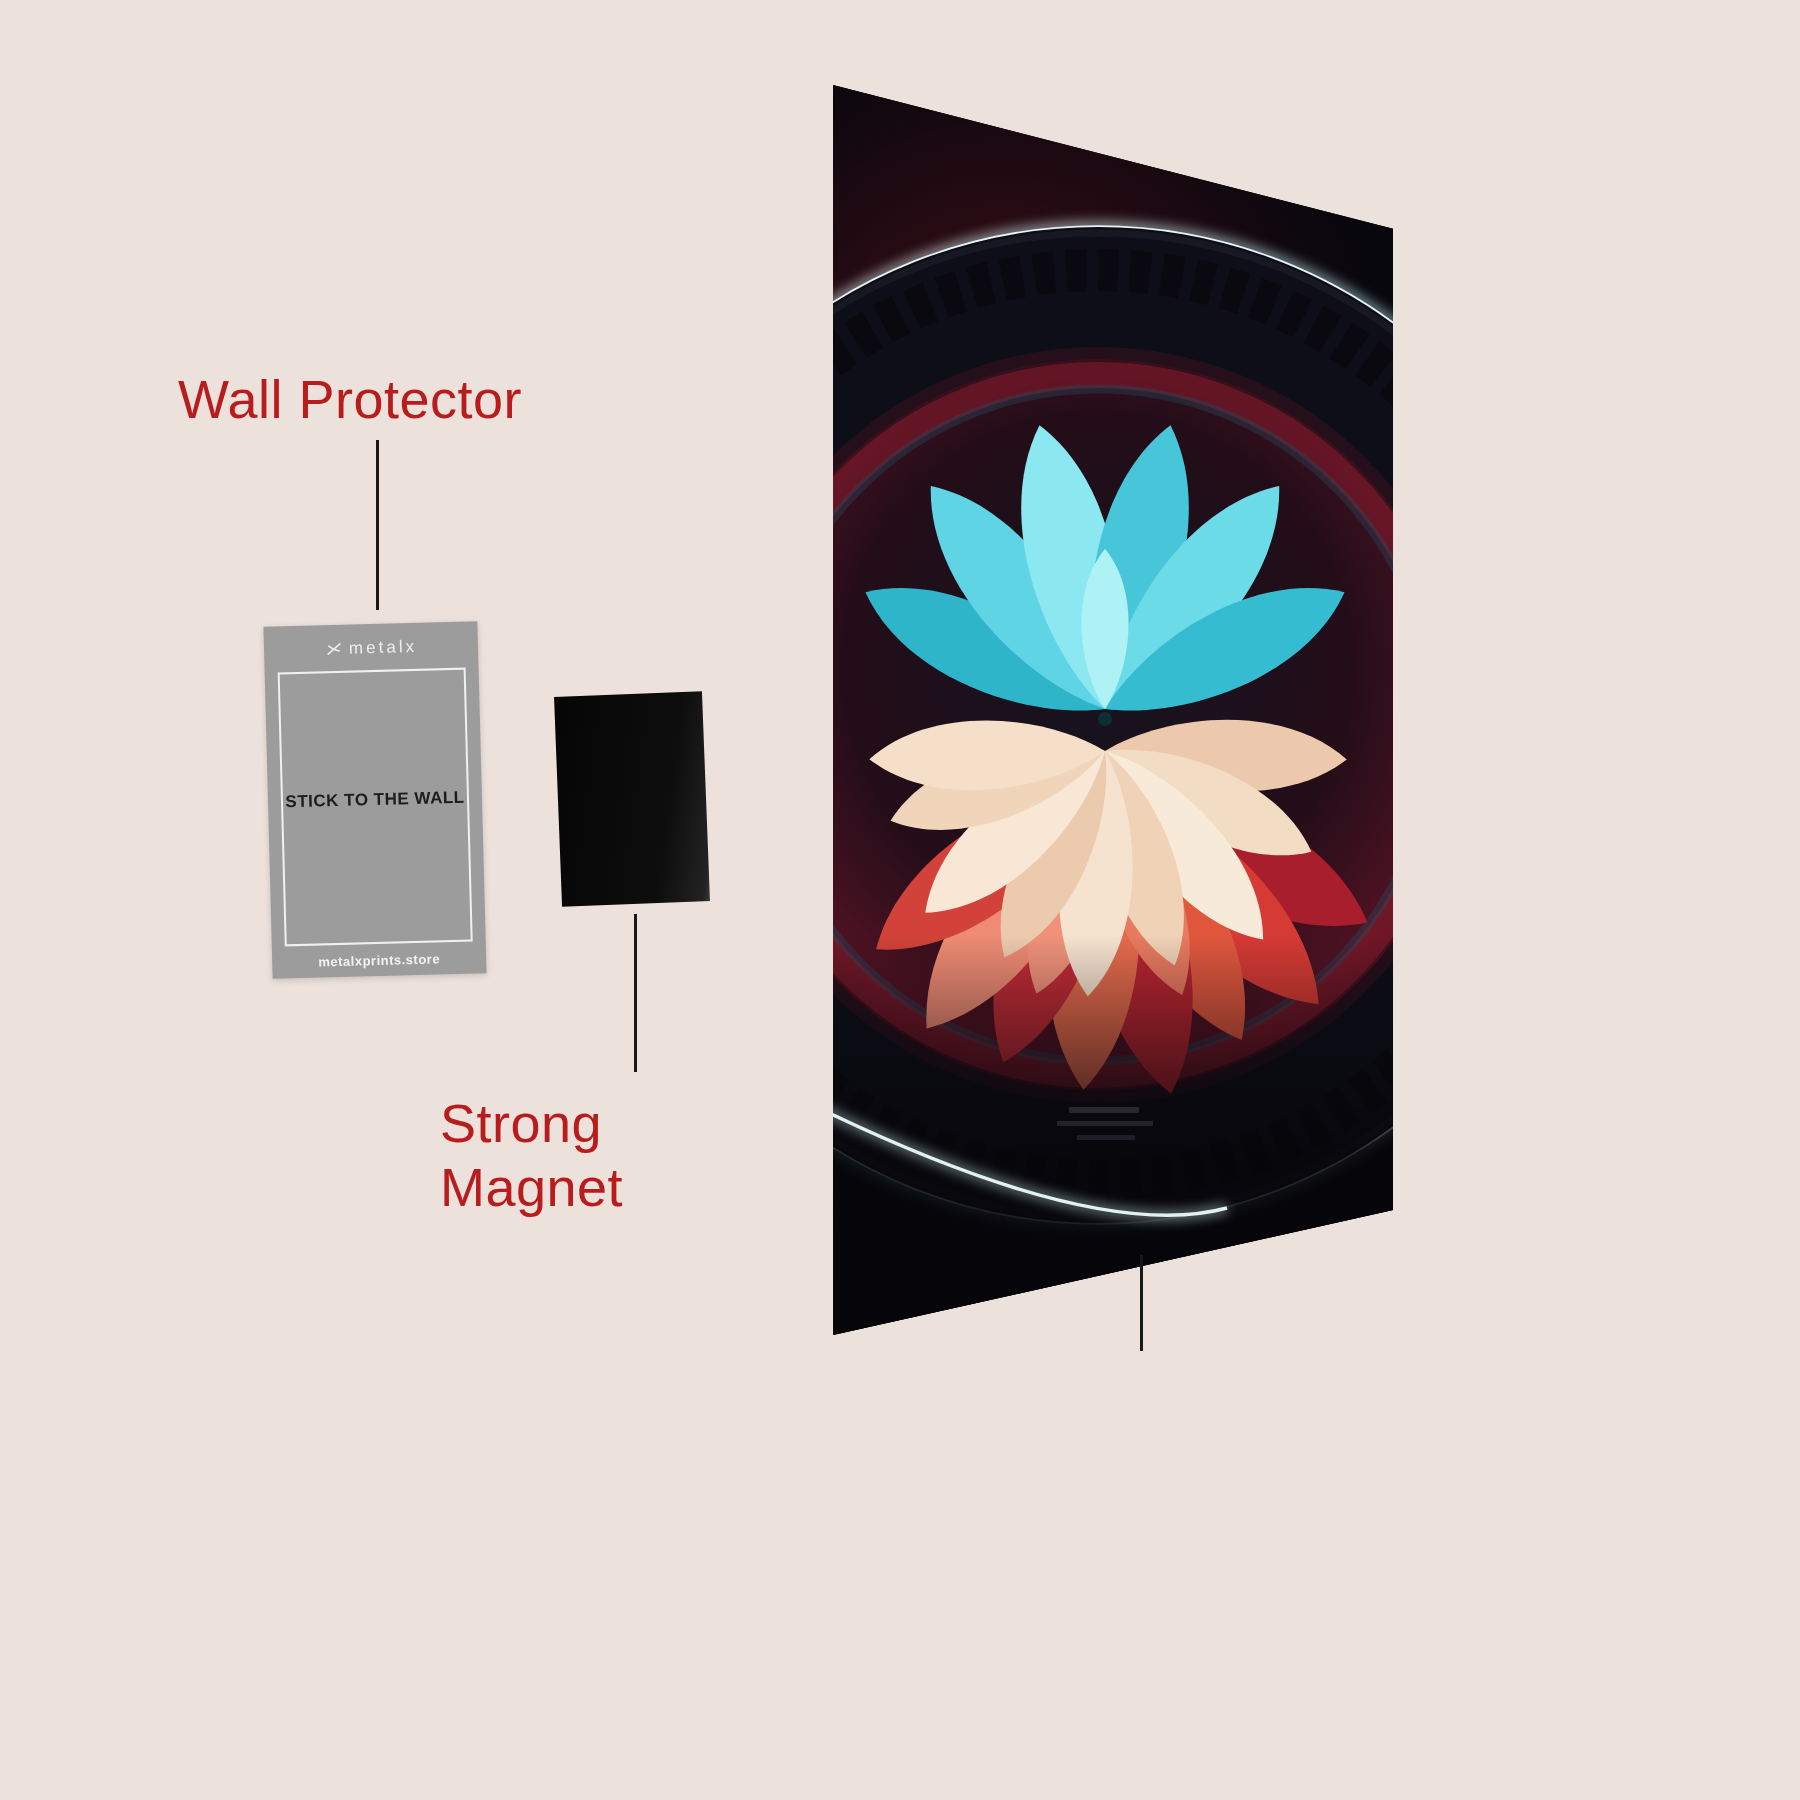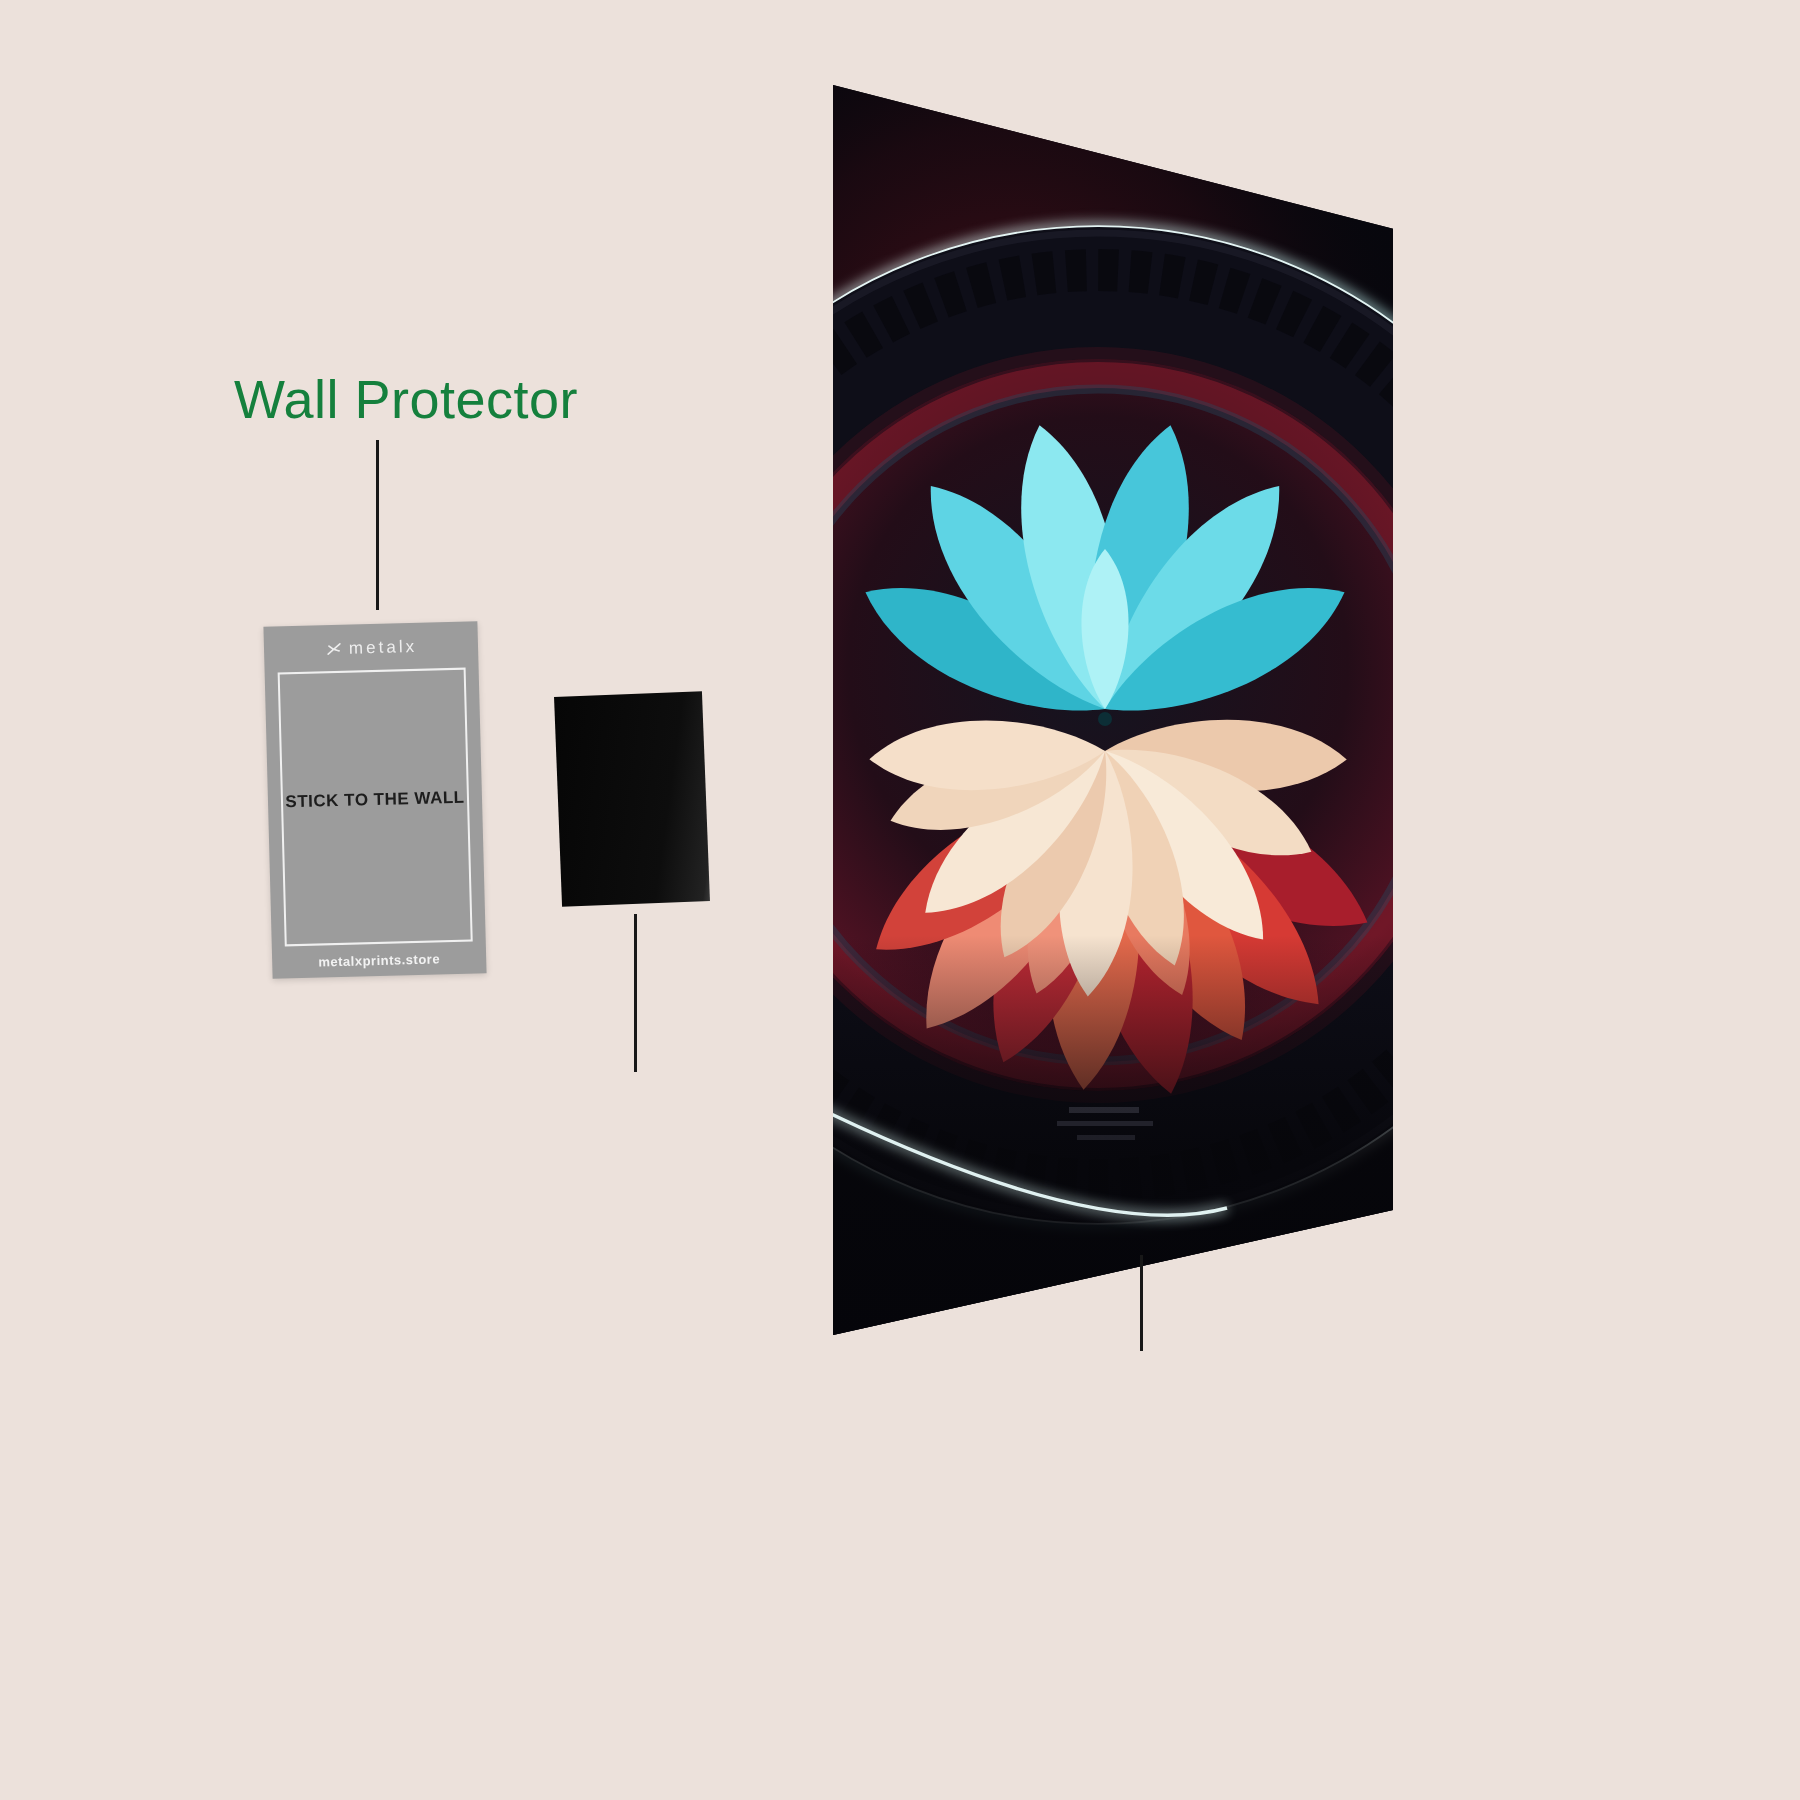--- a/index.html
+++ b/index.html
@@ -16,8 +16,8 @@
   }
   .caption{
     position:absolute;
-    text-align:right;
-    color:#15803d;
+    text-align:left;
+    color:#b91c1c;
     font-weight:500;
     font-size:54px;
     letter-spacing:0.5px;

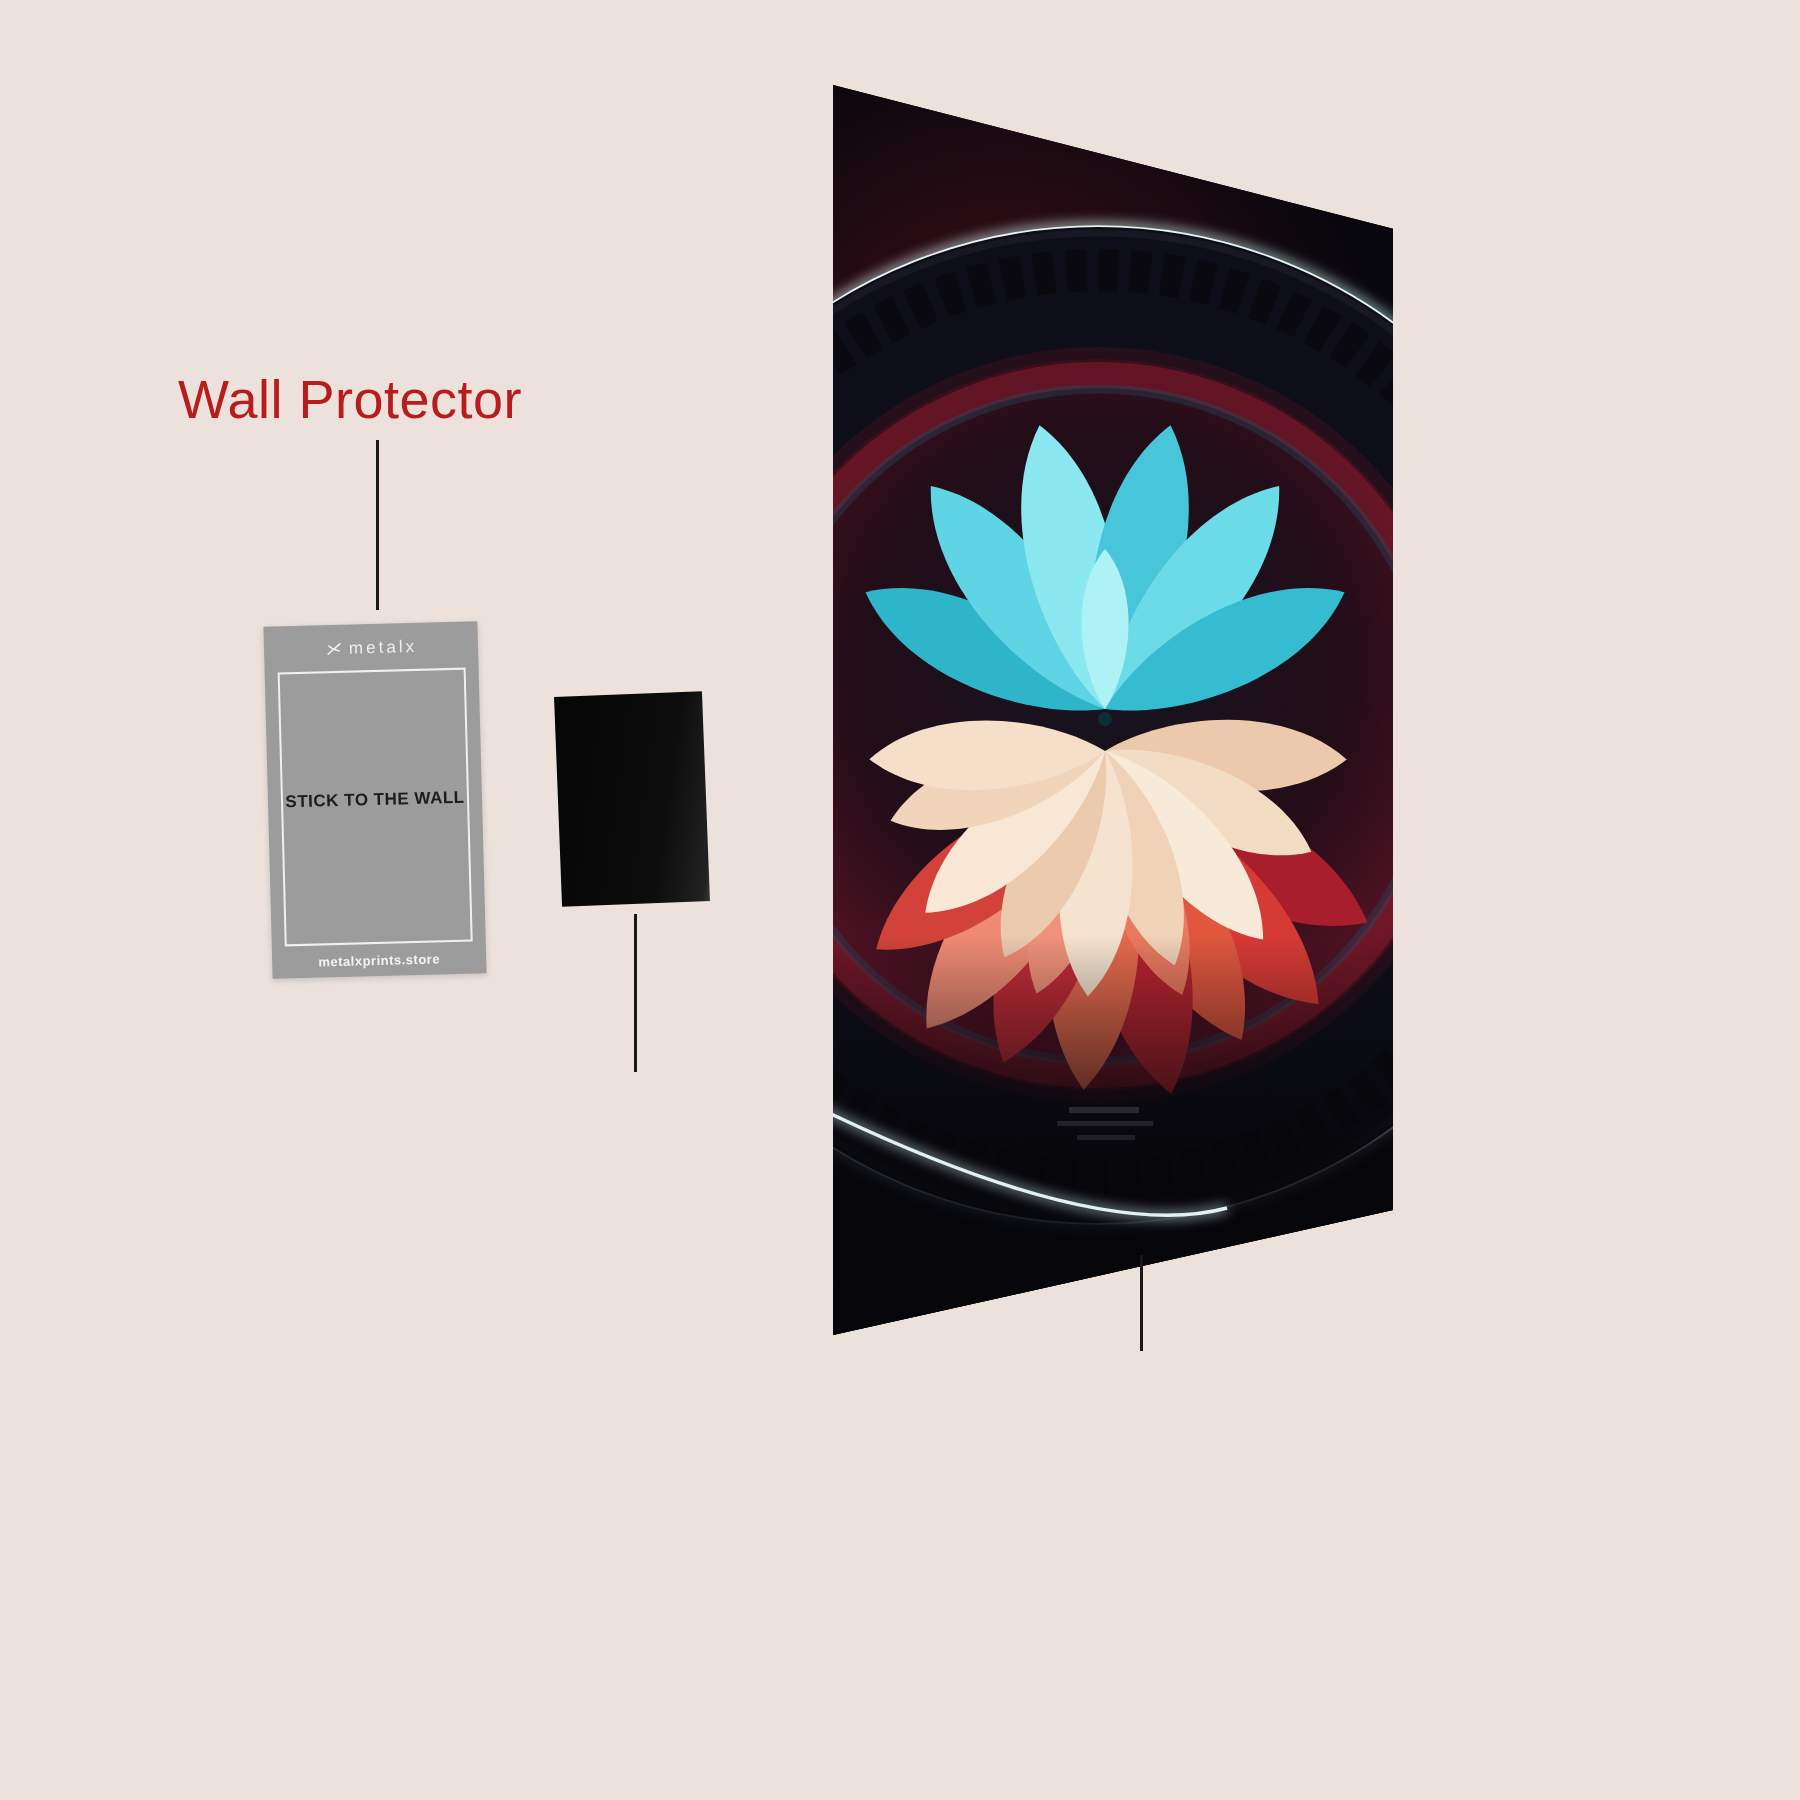--- a/index.html
+++ b/index.html
@@ -115,6 +115,10 @@
 
   <div class="magnet"></div>
   <div class="connector" style="left:634px; top:914px; height:158px;"></div>
+  <div class="caption" style="left:440px; top:1092px; width:400px;">
+    <div>Strong</div>
+    <div>Magnet</div>
+  </div>
 
   <div class="poster">
     <svg viewBox="0 0 560 1250" preserveAspectRatio="none">

